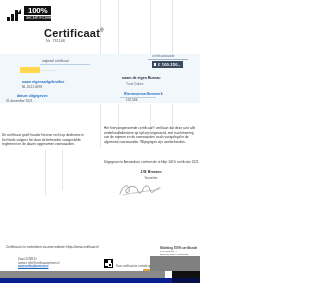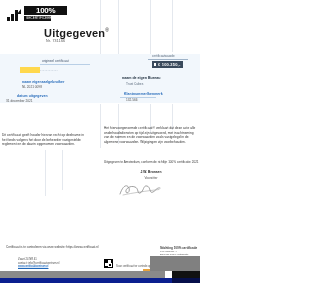--- a/index.html
+++ b/index.html
@@ -50,7 +50,7 @@
     background: #111; color: #fff;
     font-size: 8px; font-weight: bold;
     line-height: 9px;
-    padding: 0 12px;
+    padding: 0 4px;
     letter-spacing: -0.3px;
   }
   .logo-sub {

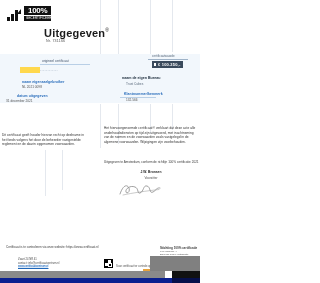--- a/index.html
+++ b/index.html
@@ -350,7 +350,7 @@
     <div class="logo-sub">GECERTIFICEERD</div>
   </div>
 
-  <div class="doc-title"><span>Uitgegeven</span><span class="sup">®</span></div>
+  <div class="doc-title"><span>Certificaat</span><span class="sup">®</span></div>
   <div class="doc-subtitle">Nr. 731166</div>
 
   <div class="panel">

